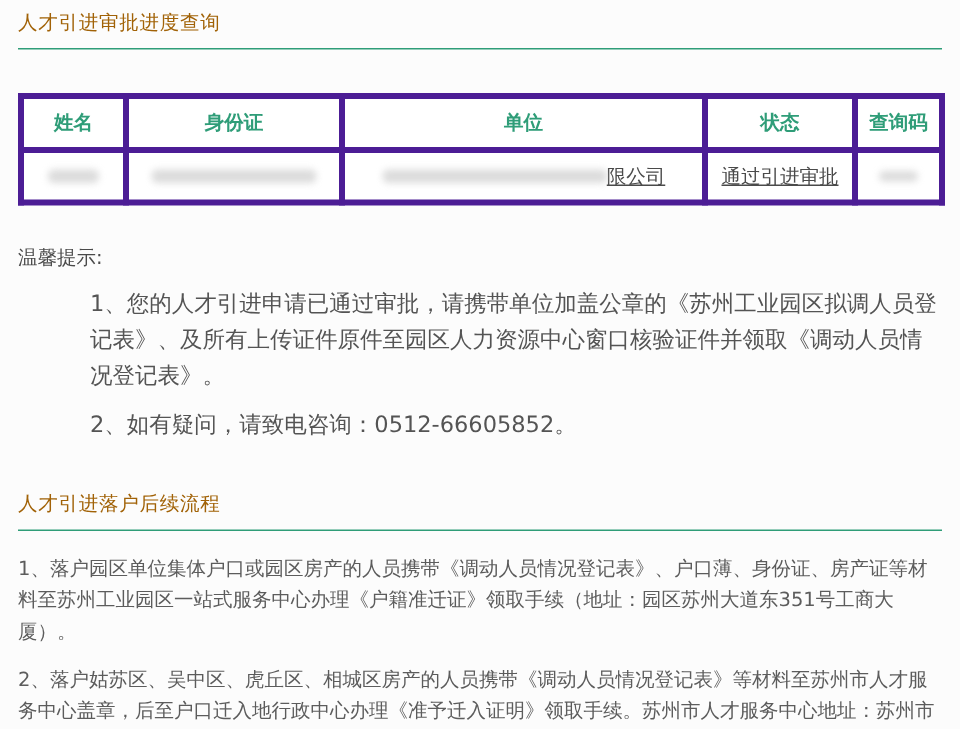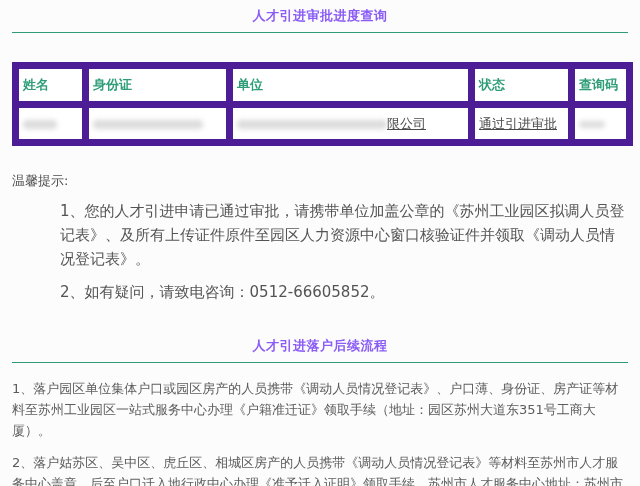--- a/index.html
+++ b/index.html
@@ -14,12 +14,11 @@
 
   
   .sec-title{
-    color:#8b5cf6;
+    color:#a16207;
     font-size:13px;
-    font-weight:bold;
+    font-weight:normal;
     letter-spacing:.5px;
     line-height:16px;
-    text-align:center;
   }
   .sec-rule{
     border:none;

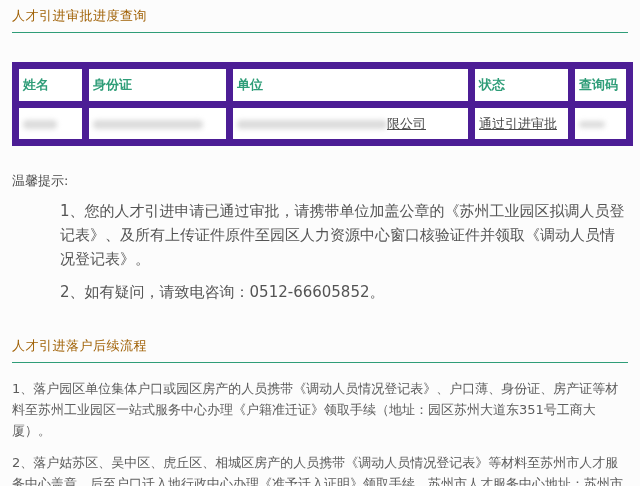--- a/index.html
+++ b/index.html
@@ -36,9 +36,9 @@
     background:#fff;
   }
   table.query th, table.query td{
-    border:7px solid #4c1d95;
+    border:4px solid #4c1d95;
     padding:0 4px;
-    text-align:left;
+    text-align:center;
     overflow:hidden;
     white-space:nowrap;
   }

